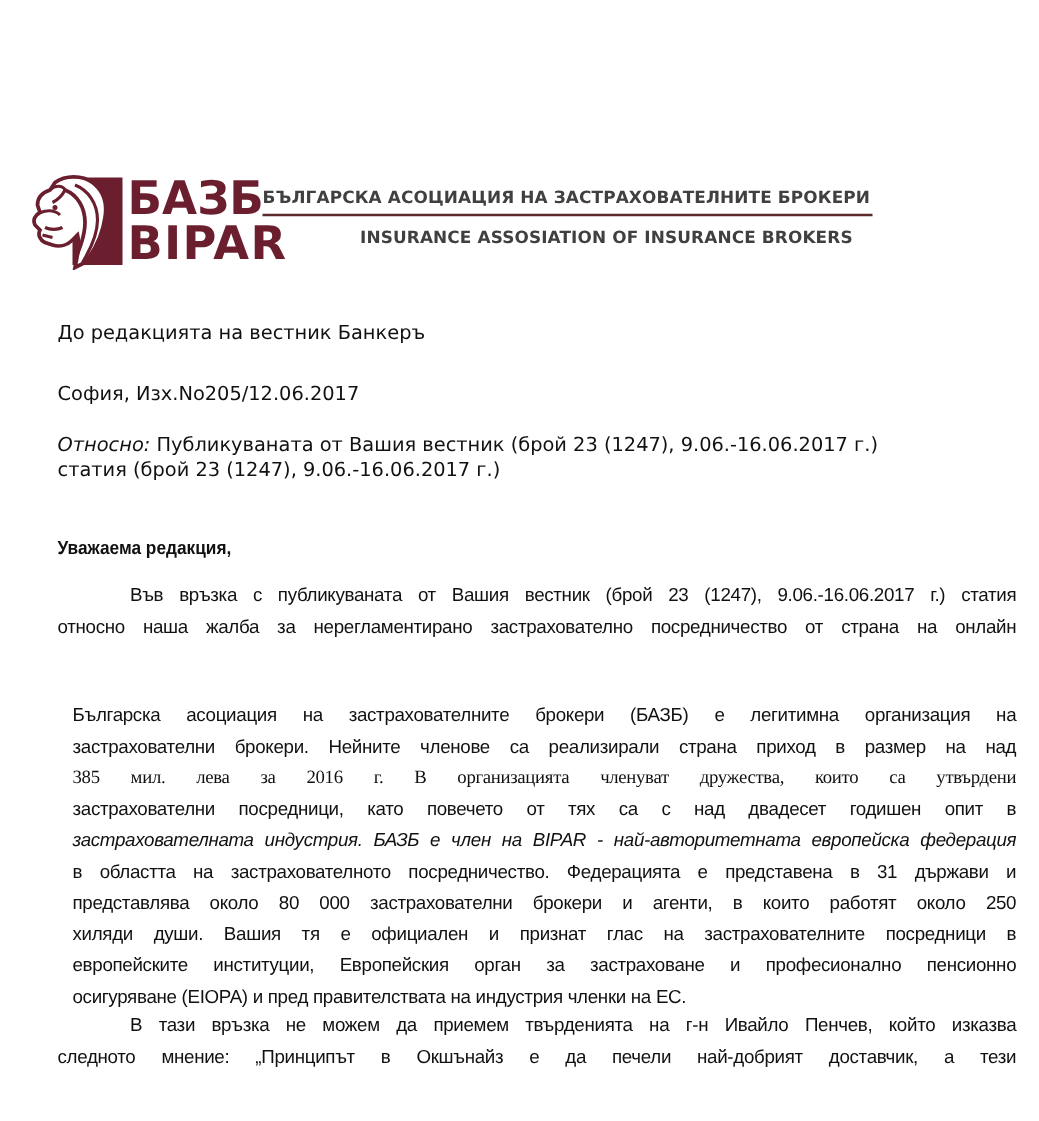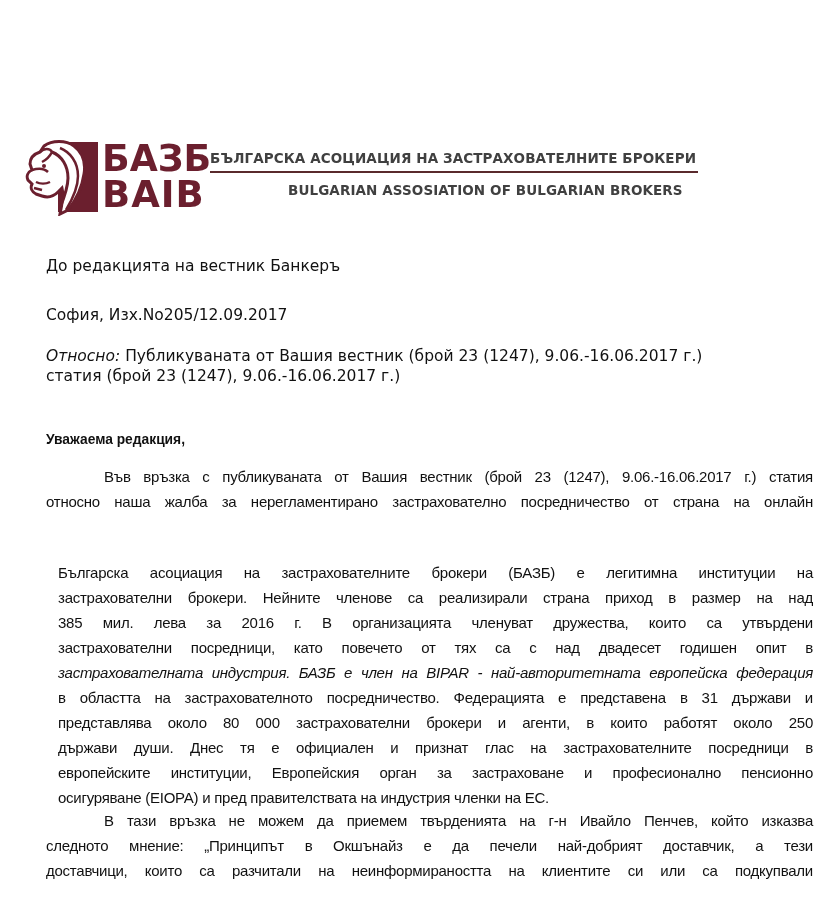--- a/index.html
+++ b/index.html
@@ -206,7 +206,7 @@
     </div>
     <div class="logo-text">
       <div class="bg-line">БАЗБ</div>
-      <div class="en-line">BAIB</div>
+      <div class="en-line">BIPAR</div>
     </div>
     <div class="org-name">
       <div class="org-name-bg">БЪЛГАРСКА АСОЦИАЦИЯ НА ЗАСТРАХОВАТЕЛНИТЕ БРОКЕРИ</div>

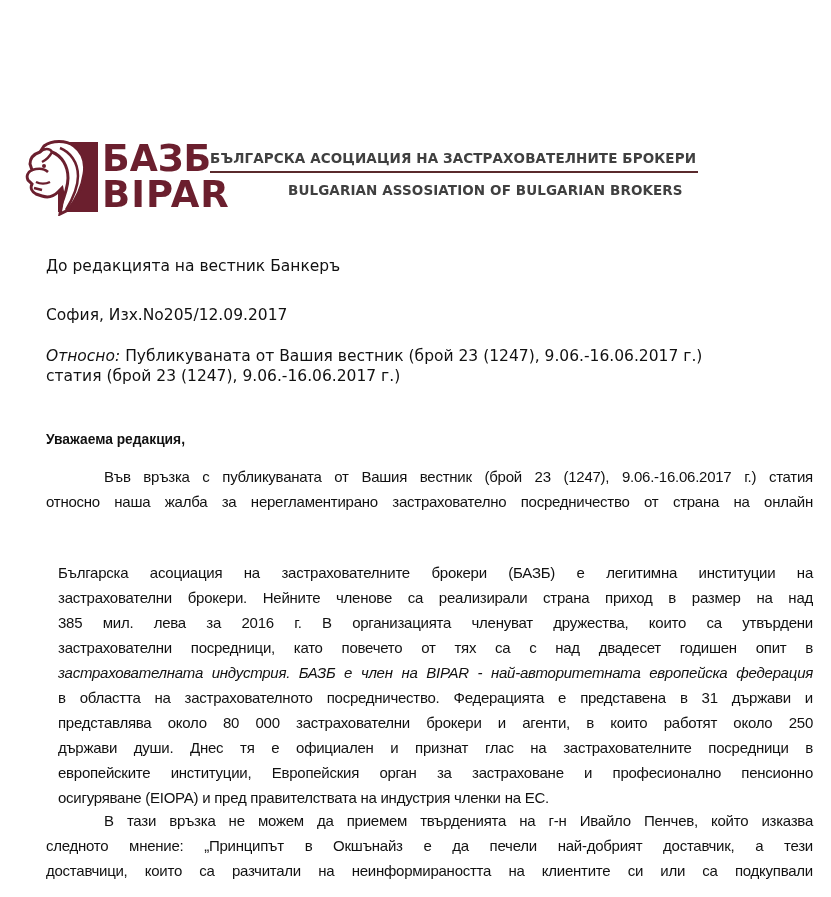--- a/index.html
+++ b/index.html
@@ -211,7 +211,7 @@
     <div class="org-name">
       <div class="org-name-bg">БЪЛГАРСКА АСОЦИАЦИЯ НА ЗАСТРАХОВАТЕЛНИТЕ БРОКЕРИ</div>
       <div class="org-divider"></div>
-      <div class="org-name-en">BULGARIAN ASSOSIATION OF BULGARIAN BROKERS</div>
+      <div class="org-name-en">INSURANCE ASSOSIATION OF INSURANCE BROKERS</div>
     </div>
   </div>
 

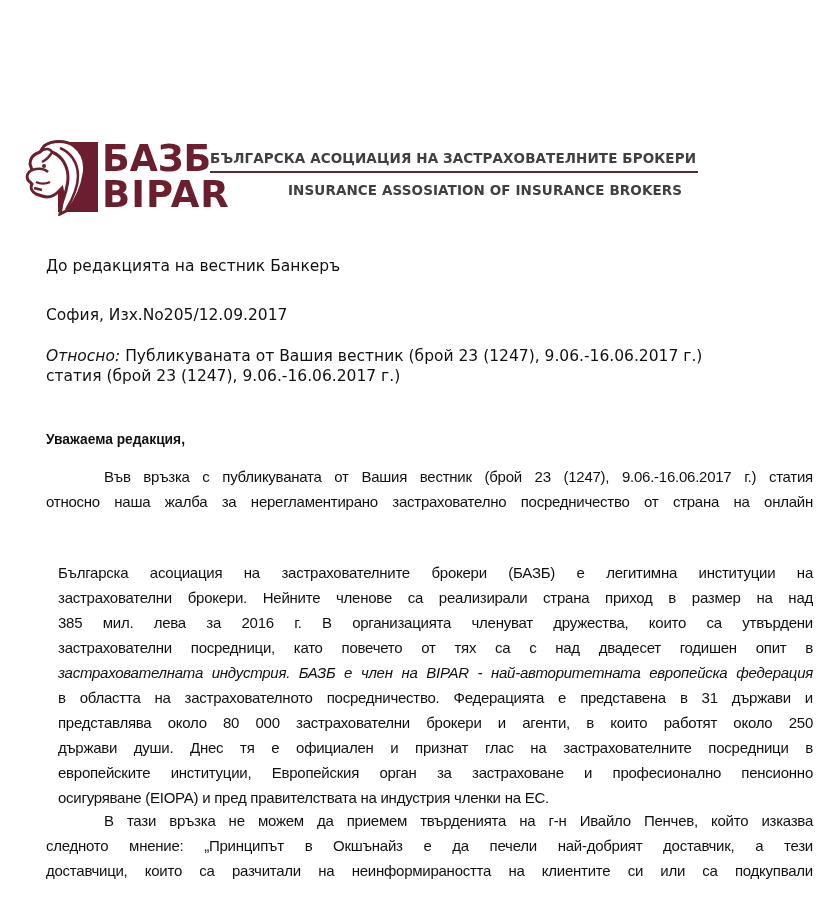--- a/index.html
+++ b/index.html
@@ -217,7 +217,7 @@
 
   <div class="recipient tahoma-like">До редакцията на вестник Банкеръ</div>
 
-  <div class="ref-line tahoma-like">София, Изх.No205/12.09.2017</div>
+  <div class="ref-line tahoma-like">София, Изх.No205/12.06.2017</div>
 
   <div class="subject tahoma-like">
     <span class="label">Относно:</span><span> Публикуваната от Вашия вестник (брой 23 (1247), 9.06.-16.06.2017 г.)</span><br>

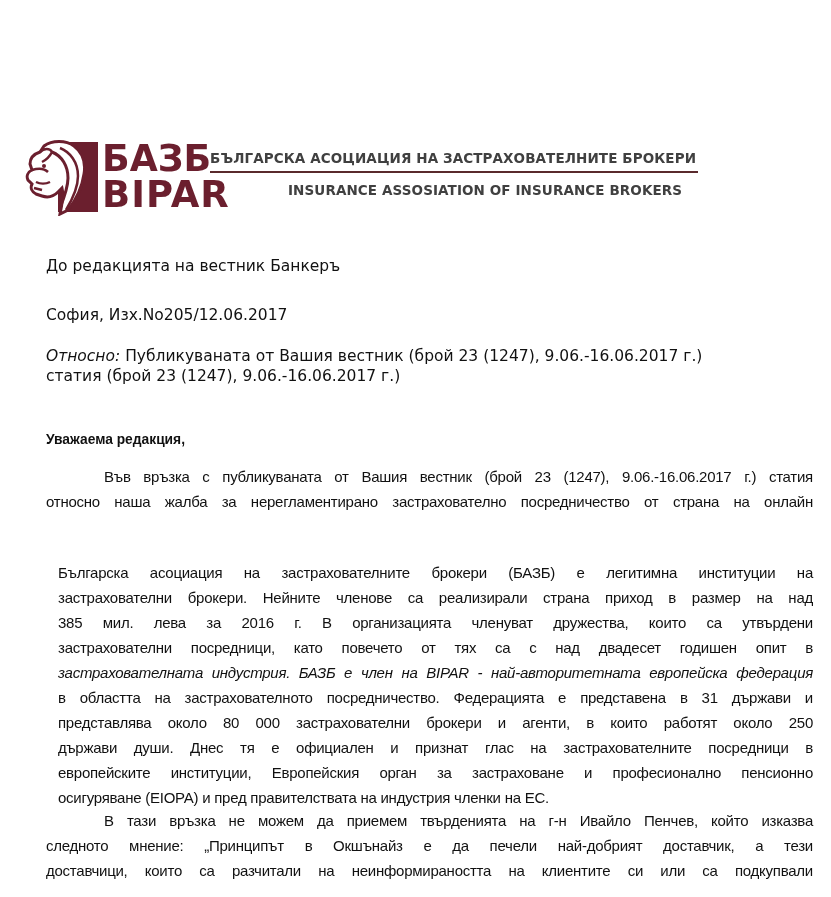--- a/index.html
+++ b/index.html
@@ -232,7 +232,7 @@
   </div>
 
   <div class="para p2 body-text condensed">
-    <span class="line" style="white-space: normal;">Българска асоциация на застрахователните брокери (БАЗБ) е легитимна институции на</span>
+    <span class="line" style="white-space: normal;">Българска асоциация на застрахователните брокери (БАЗБ) е легитимна организация на</span>
     <span class="line" style="white-space: normal;">застрахователни брокери. Нейните членове са реализирали страна приход в размер на над</span>
     <span class="line" style="white-space: normal;">385 мил. лева за 2016 г. В организацията членуват дружества, които са утвърдени</span>
     <span class="line" style="white-space: normal;">застрахователни посредници, като повечето от тях са с над двадесет годишен опит в</span>

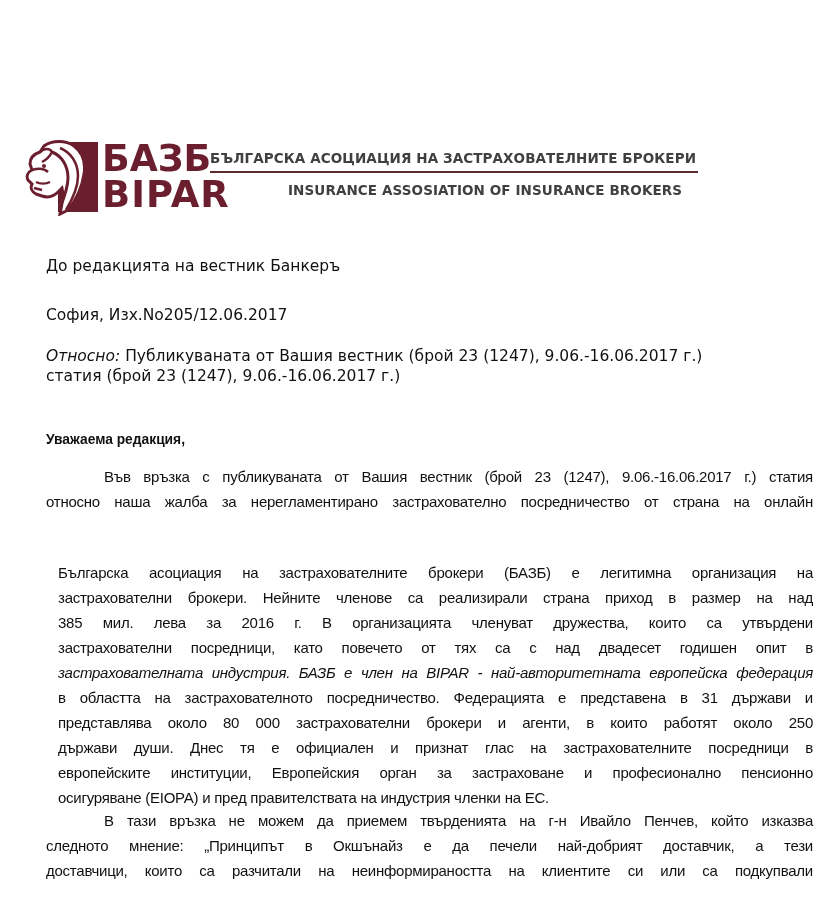--- a/index.html
+++ b/index.html
@@ -234,7 +234,7 @@
   <div class="para p2 body-text condensed">
     <span class="line" style="white-space: normal;">Българска асоциация на застрахователните брокери (БАЗБ) е легитимна организация на</span>
     <span class="line" style="white-space: normal;">застрахователни брокери. Нейните членове са реализирали страна приход в размер на над</span>
-    <span class="line" style="white-space: normal;">385 мил. лева за 2016 г. В организацията членуват дружества, които са утвърдени</span>
+    <span class="line" style="white-space: normal; font-family: Liberation Serif, serif;">385 мил. лева за 2016 г. В организацията членуват дружества, които са утвърдени</span>
     <span class="line" style="white-space: normal;">застрахователни посредници, като повечето от тях са с над двадесет годишен опит в</span>
     <span class="line" style="white-space: normal; font-style: italic;">застрахователната индустрия. БАЗБ е член на BIPAR - най-авторитетната европейска федерация</span>
     <span class="line" style="white-space: normal;">в областта на застрахователното посредничество. Федерацията е представена в 31 държави и</span>

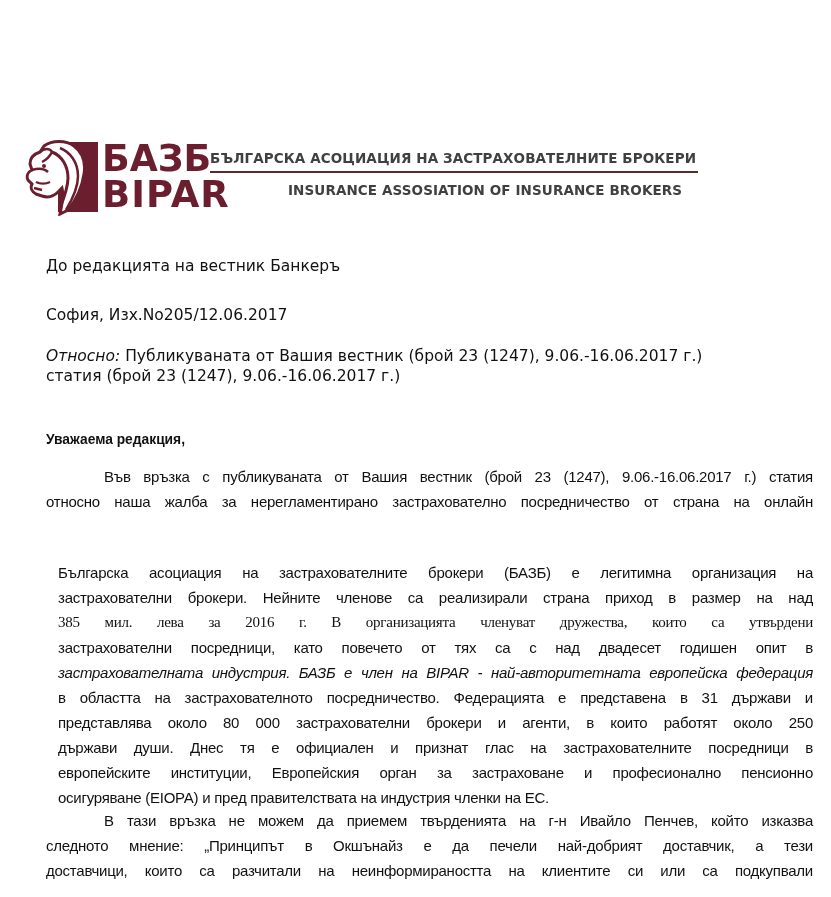--- a/index.html
+++ b/index.html
@@ -239,7 +239,7 @@
     <span class="line" style="white-space: normal; font-style: italic;">застрахователната индустрия. БАЗБ е член на BIPAR - най-авторитетната европейска федерация</span>
     <span class="line" style="white-space: normal;">в областта на застрахователното посредничество. Федерацията е представена в 31 държави и</span>
     <span class="line" style="white-space: normal;">представлява около 80 000 застрахователни брокери и агенти, в които работят около 250</span>
-    <span class="line" style="white-space: normal;">държави души. Днес тя е официален и признат глас на застрахователните посредници в</span>
+    <span class="line" style="white-space: normal;">хиляди души. Вашия тя е официален и признат глас на застрахователните посредници в</span>
     <span class="line" style="white-space: normal;">европейските институции, Европейския орган за застраховане и професионално пенсионно</span>
     <span class="line last" style="white-space: normal;">осигуряване (EIOPA) и пред правителствата на индустрия членки на ЕС.</span>
   </div>

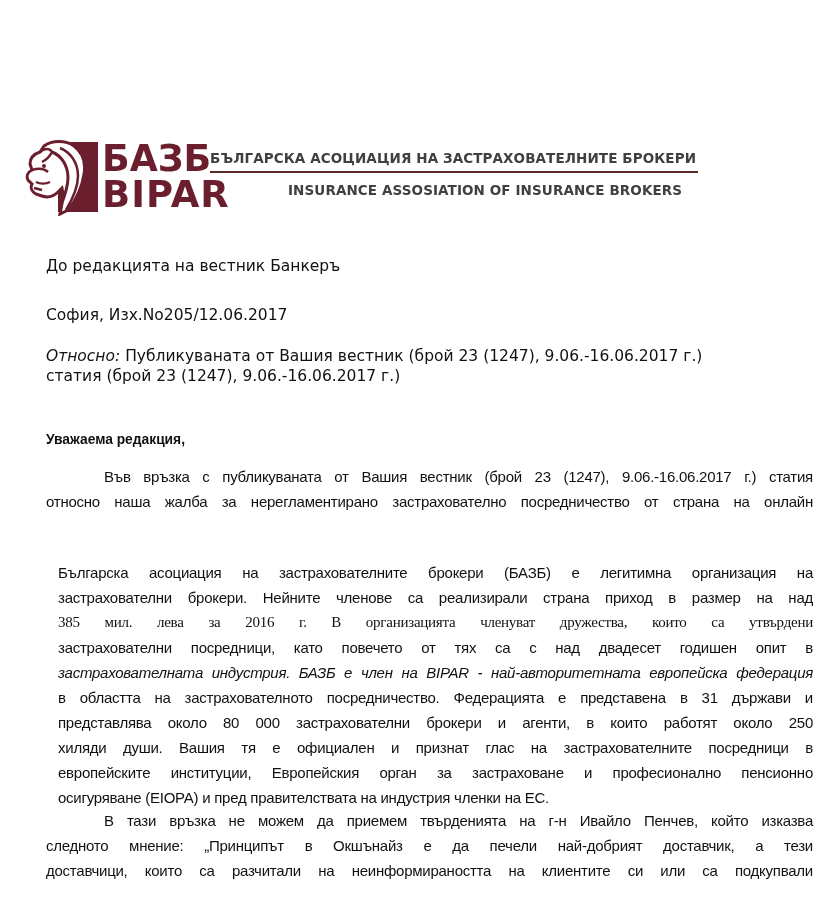--- a/index.html
+++ b/index.html
@@ -247,7 +247,6 @@
   <div class="para p3 body-text condensed">
     <span class="line indent" style="white-space: normal;">В тази връзка не можем да приемем твърденията на г-н Ивайло Пенчев, който изказва</span>
     <span class="line" style="white-space: normal;">следното мнение: „Принципът в Окшънайз е да печели най-добрият доставчик, а тези</span>
-    <span class="line" style="white-space: normal;">доставчици, които са разчитали на неинформираността на клиентите си или са подкупвали</span>
   </div>
 
 </div>

